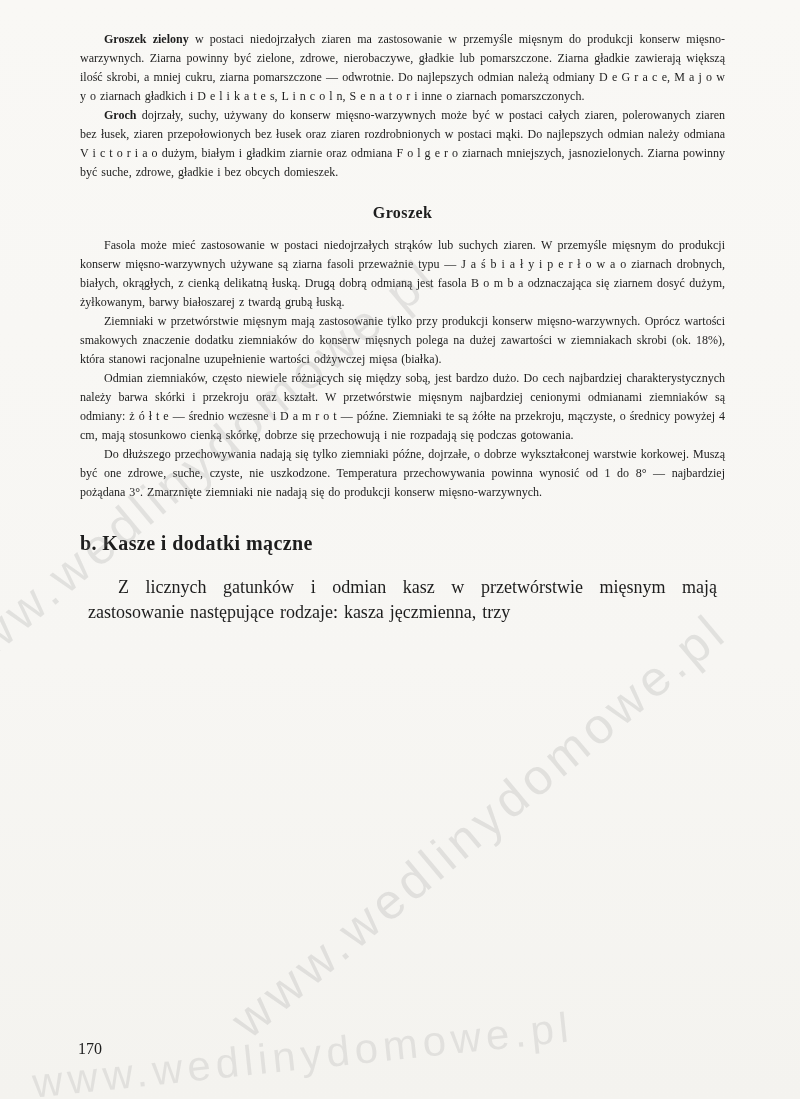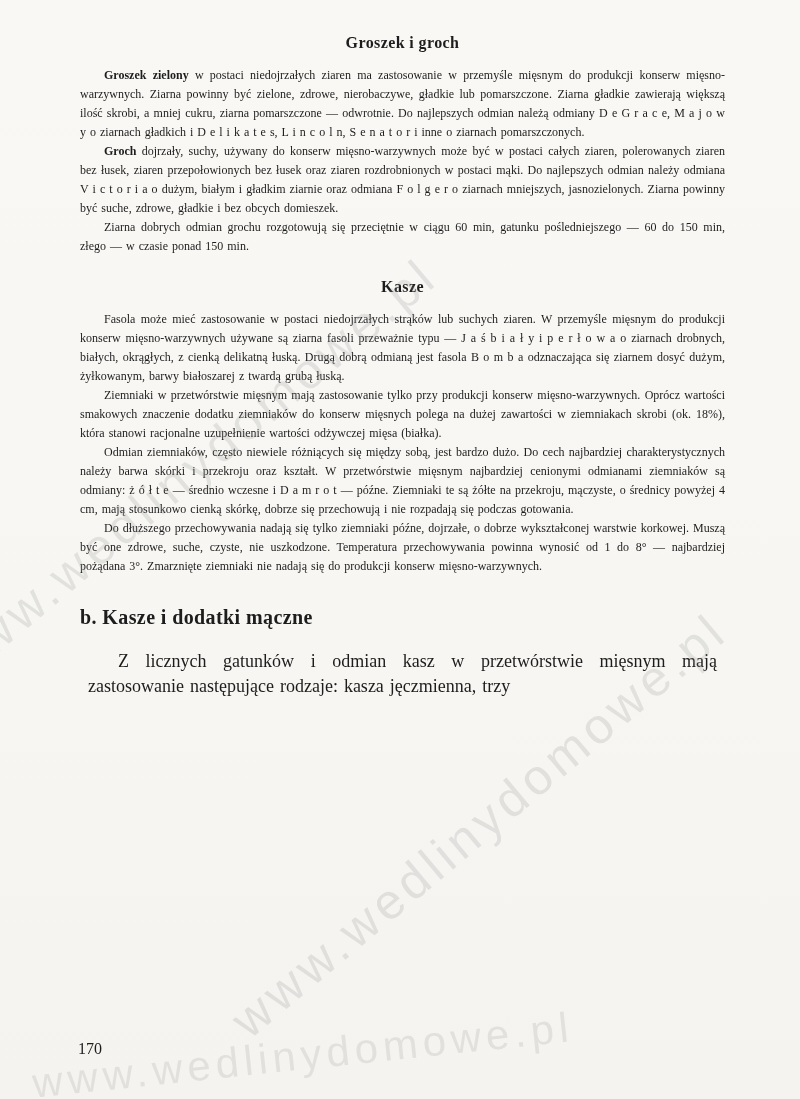--- a/index.html
+++ b/index.html
@@ -99,7 +99,6 @@
   <main class="content">
 
     <section>
-      <h2 class="heading first">Groszek i groch</h2>
       <p class="para"><span class="lead">Groszek zielony</span><span> w postaci niedojrzałych ziaren ma zastosowanie w przemyśle mięsnym do produkcji konserw mięsno-warzywnych. Ziarna powinny być zielone, zdrowe, nierobaczywe, gładkie lub pomarszczone. Ziarna gładkie zawierają większą ilość skrobi, a mniej cukru, ziarna pomarszczone — odwrotnie. Do najlepszych odmian należą odmiany D e  G r a c e,  M a j o w y  o ziarnach gładkich i  D e l i k a t e s,  L i n c o l n,  S e n a t o r  i inne o ziarnach pomarszczonych.</span></p>
       <p class="para"><span class="lead">Groch</span><span> dojrzały, suchy, używany do konserw mięsno-warzywnych może być w postaci całych ziaren, polerowanych ziaren bez łusek, ziaren przepołowionych bez łusek oraz ziaren rozdrobnionych w postaci mąki. Do najlepszych odmian należy odmiana V i c t o r i a  o dużym, białym i gładkim ziarnie oraz odmiana  F o l g e r  o ziarnach mniejszych, jasnozielonych. Ziarna powinny być suche, zdrowe, gładkie i bez obcych domieszek.</span></p>
       <p class="para">Ziarna dobrych odmian grochu rozgotowują się przeciętnie w ciągu 60 min, gatunku pośledniejszego — 60 do 150 min, złego — w czasie ponad 150 min.</p>

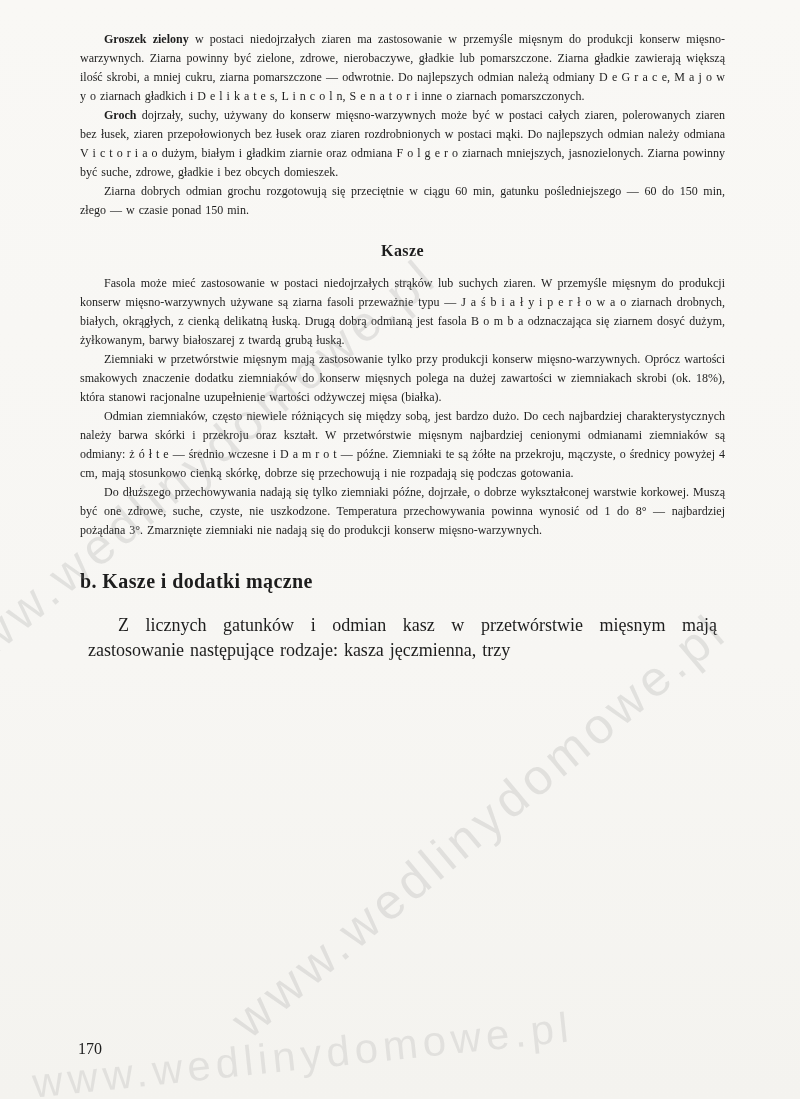--- a/index.html
+++ b/index.html
@@ -101,7 +101,6 @@
     <section>
       <p class="para"><span class="lead">Groszek zielony</span><span> w postaci niedojrzałych ziaren ma zastosowanie w przemyśle mięsnym do produkcji konserw mięsno-warzywnych. Ziarna powinny być zielone, zdrowe, nierobaczywe, gładkie lub pomarszczone. Ziarna gładkie zawierają większą ilość skrobi, a mniej cukru, ziarna pomarszczone — odwrotnie. Do najlepszych odmian należą odmiany D e  G r a c e,  M a j o w y  o ziarnach gładkich i  D e l i k a t e s,  L i n c o l n,  S e n a t o r  i inne o ziarnach pomarszczonych.</span></p>
       <p class="para"><span class="lead">Groch</span><span> dojrzały, suchy, używany do konserw mięsno-warzywnych może być w postaci całych ziaren, polerowanych ziaren bez łusek, ziaren przepołowionych bez łusek oraz ziaren rozdrobnionych w postaci mąki. Do najlepszych odmian należy odmiana V i c t o r i a  o dużym, białym i gładkim ziarnie oraz odmiana  F o l g e r  o ziarnach mniejszych, jasnozielonych. Ziarna powinny być suche, zdrowe, gładkie i bez obcych domieszek.</span></p>
-      <p class="para">Ziarna dobrych odmian grochu rozgotowują się przeciętnie w ciągu 60 min, gatunku pośledniejszego — 60 do 150 min, złego — w czasie ponad 150 min.</p>
     </section>
 
     <section>

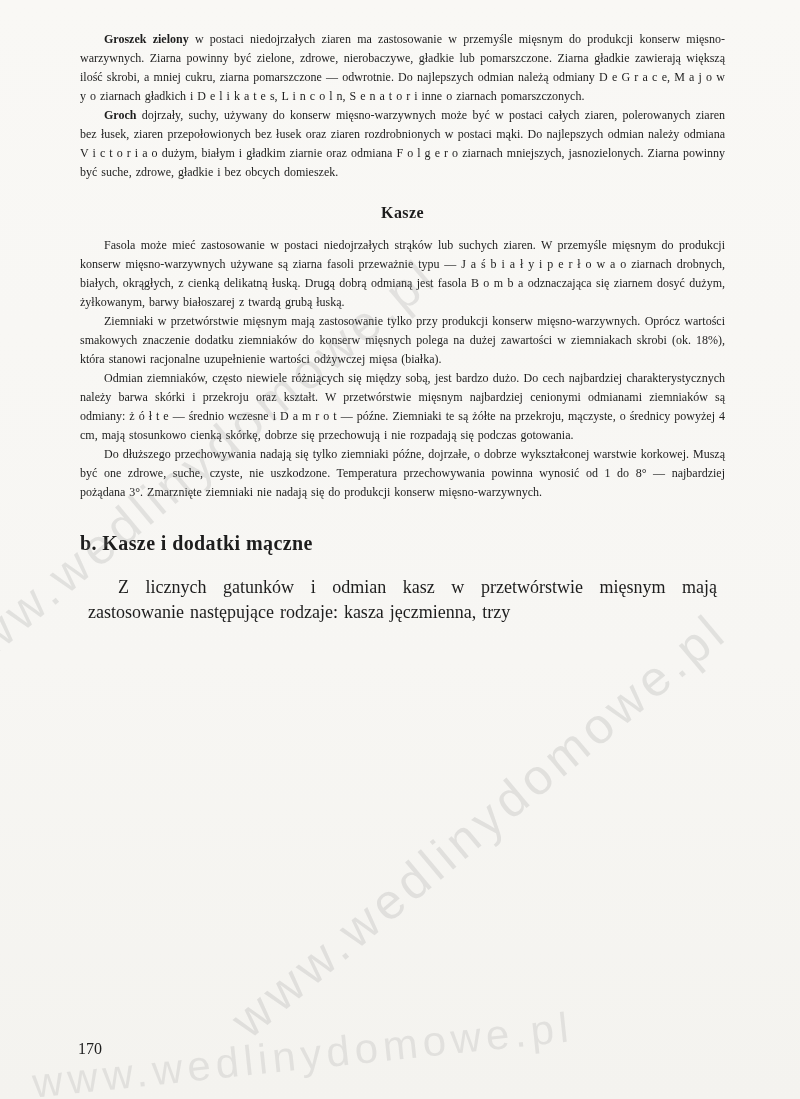--- a/index.html
+++ b/index.html
@@ -104,7 +104,7 @@
     </section>
 
     <section>
-      <h2 class="heading">Kasze</h2>
+      <h2 class="heading">Groszek</h2>
       <p class="para">Fasola może mieć zastosowanie w postaci niedojrzałych strąków lub suchych ziaren. W przemyśle mięsnym do produkcji konserw mięsno-warzywnych używane są ziarna fasoli przeważnie typu — J a ś  b i a ł y  i  p e r ł o w a  o ziarnach drobnych, białych, okrągłych, z cienką delikatną łuską. Drugą dobrą odmianą jest fasola  B o m b a  odznaczająca się ziarnem dosyć dużym, żyłkowanym, barwy białoszarej z twardą grubą łuską.</p>
     </section>
 

